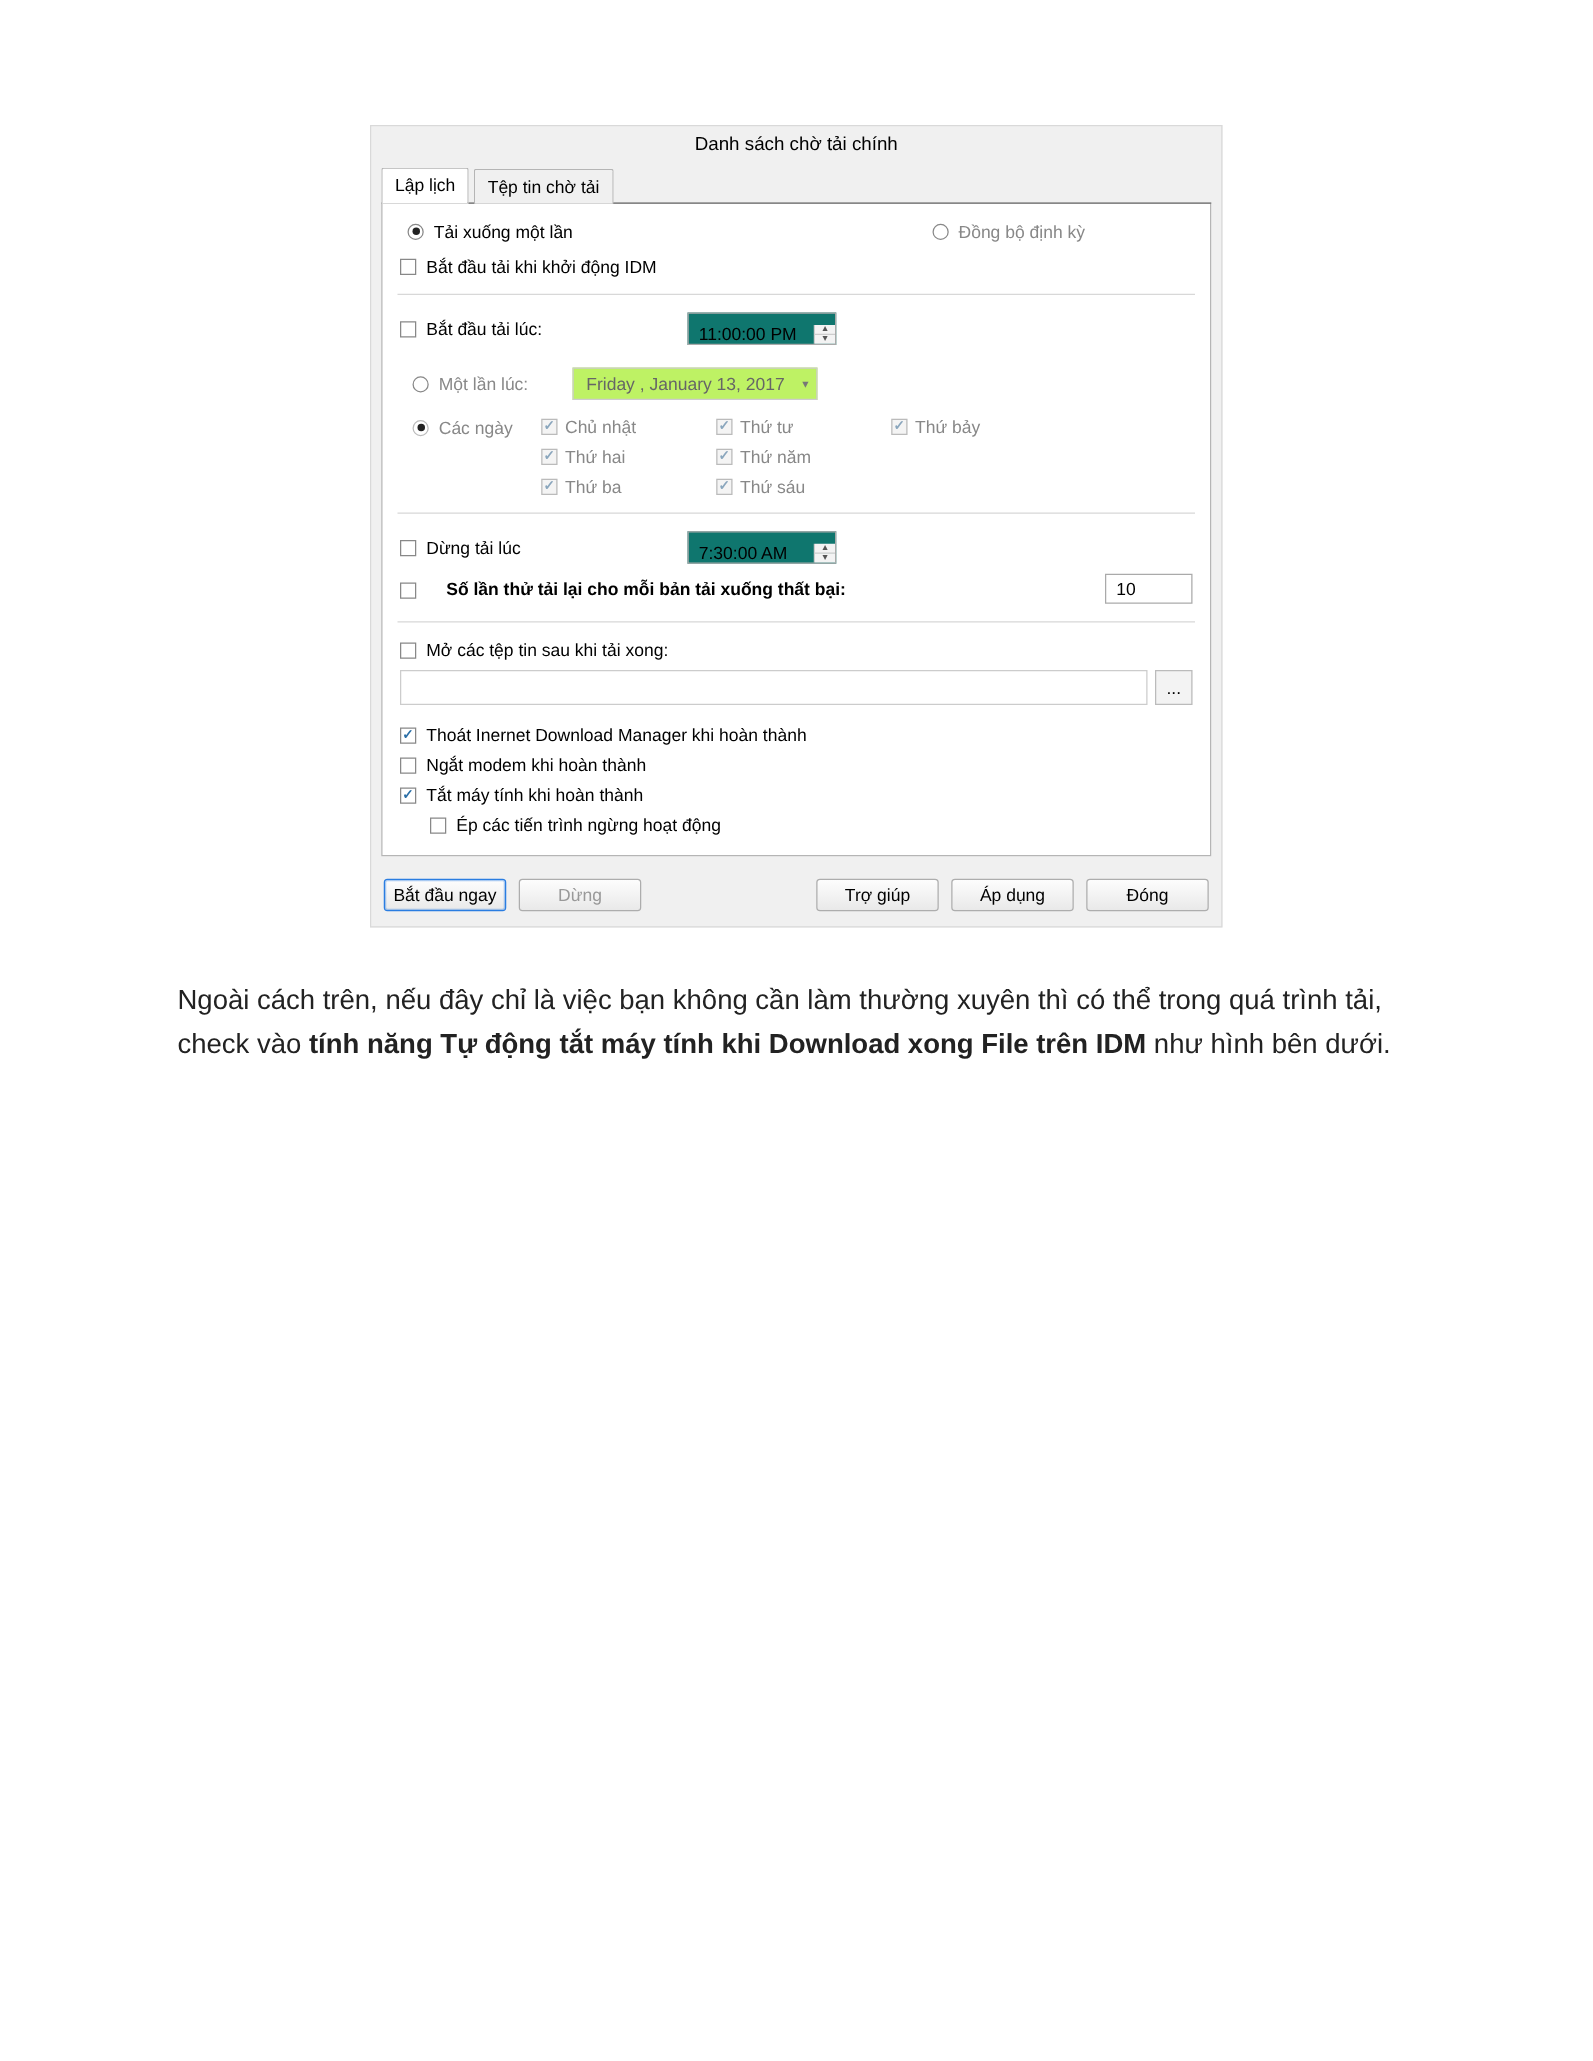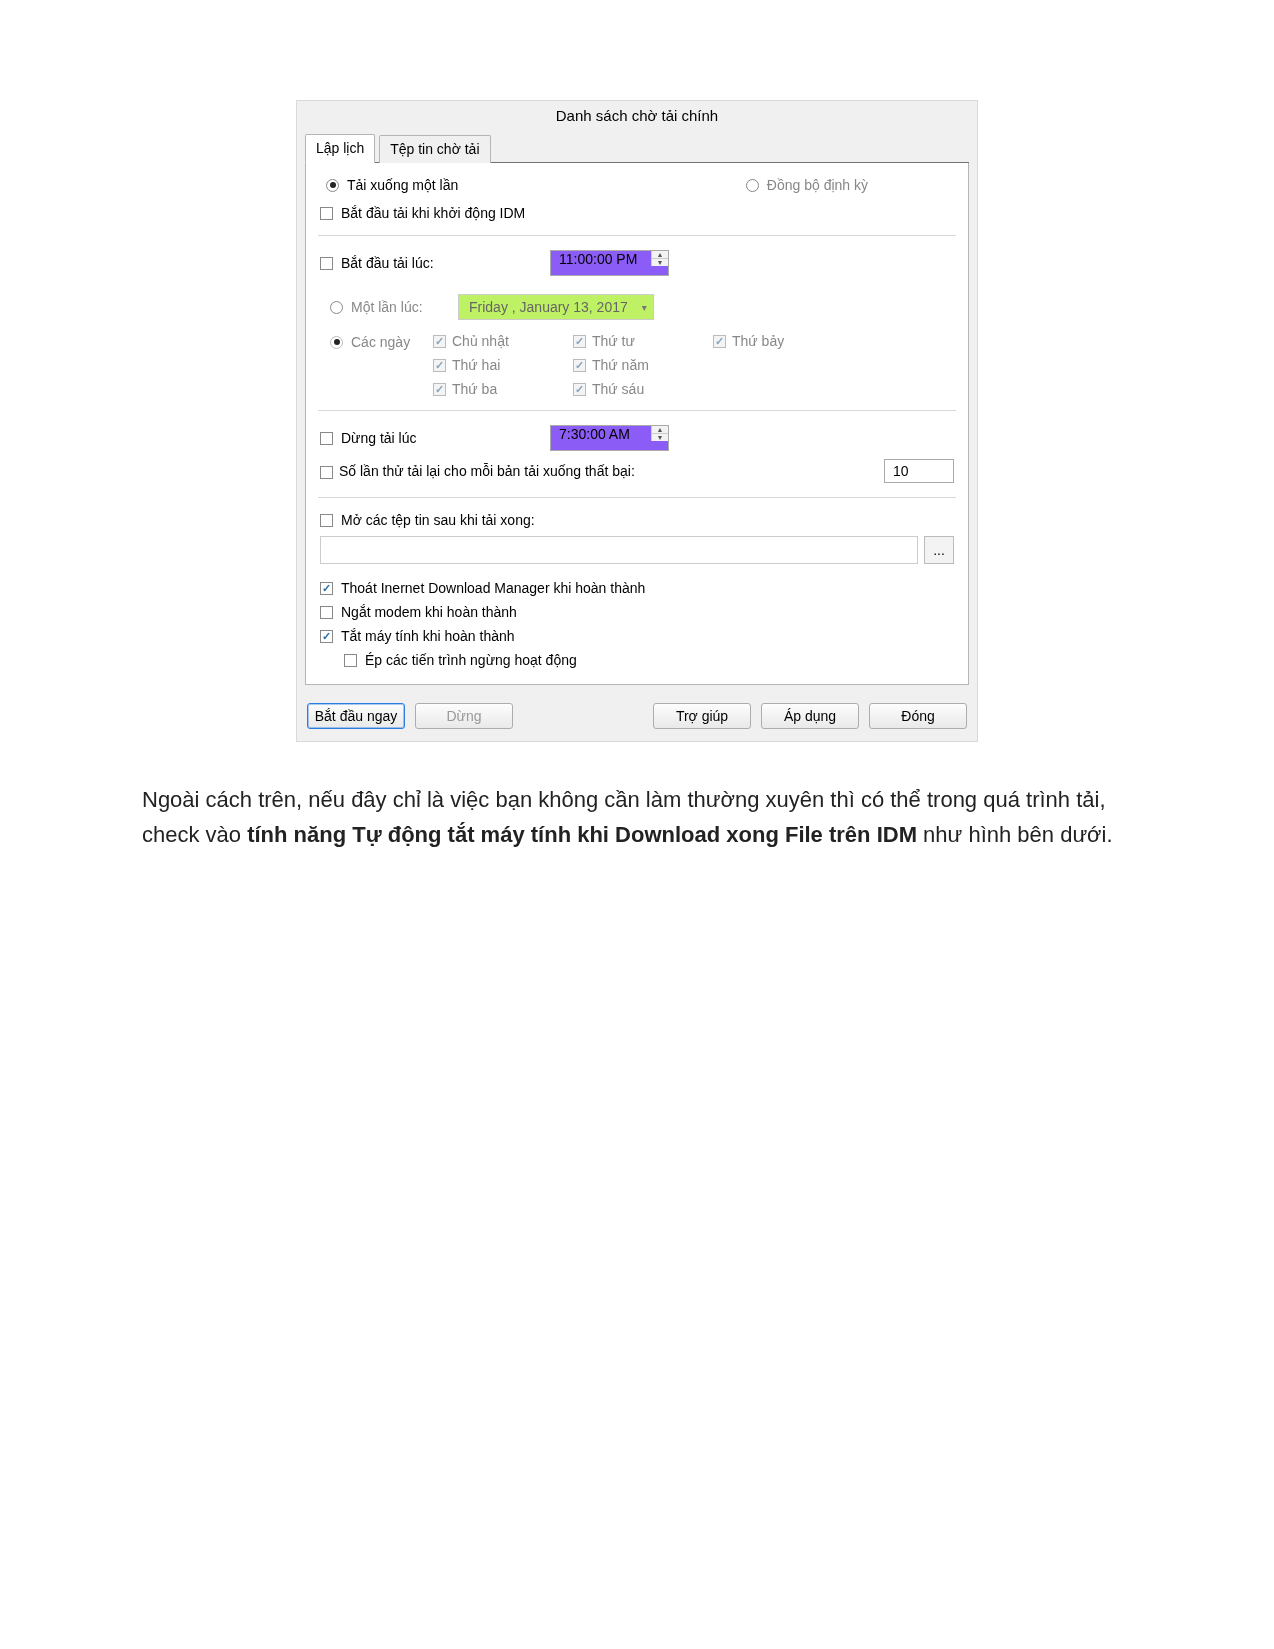--- a/index.html
+++ b/index.html
@@ -110,10 +110,10 @@
   }
   .spinner {
     display: inline-flex;
-    align-items: flex-start;
+    align-items: flex-end;
     border: 1px solid #aaa;
     height: 24px;
-    background: #8b5cf6;
+    background: #0f766e;
   }
   .spinner .value {
     padding: 0 8px;

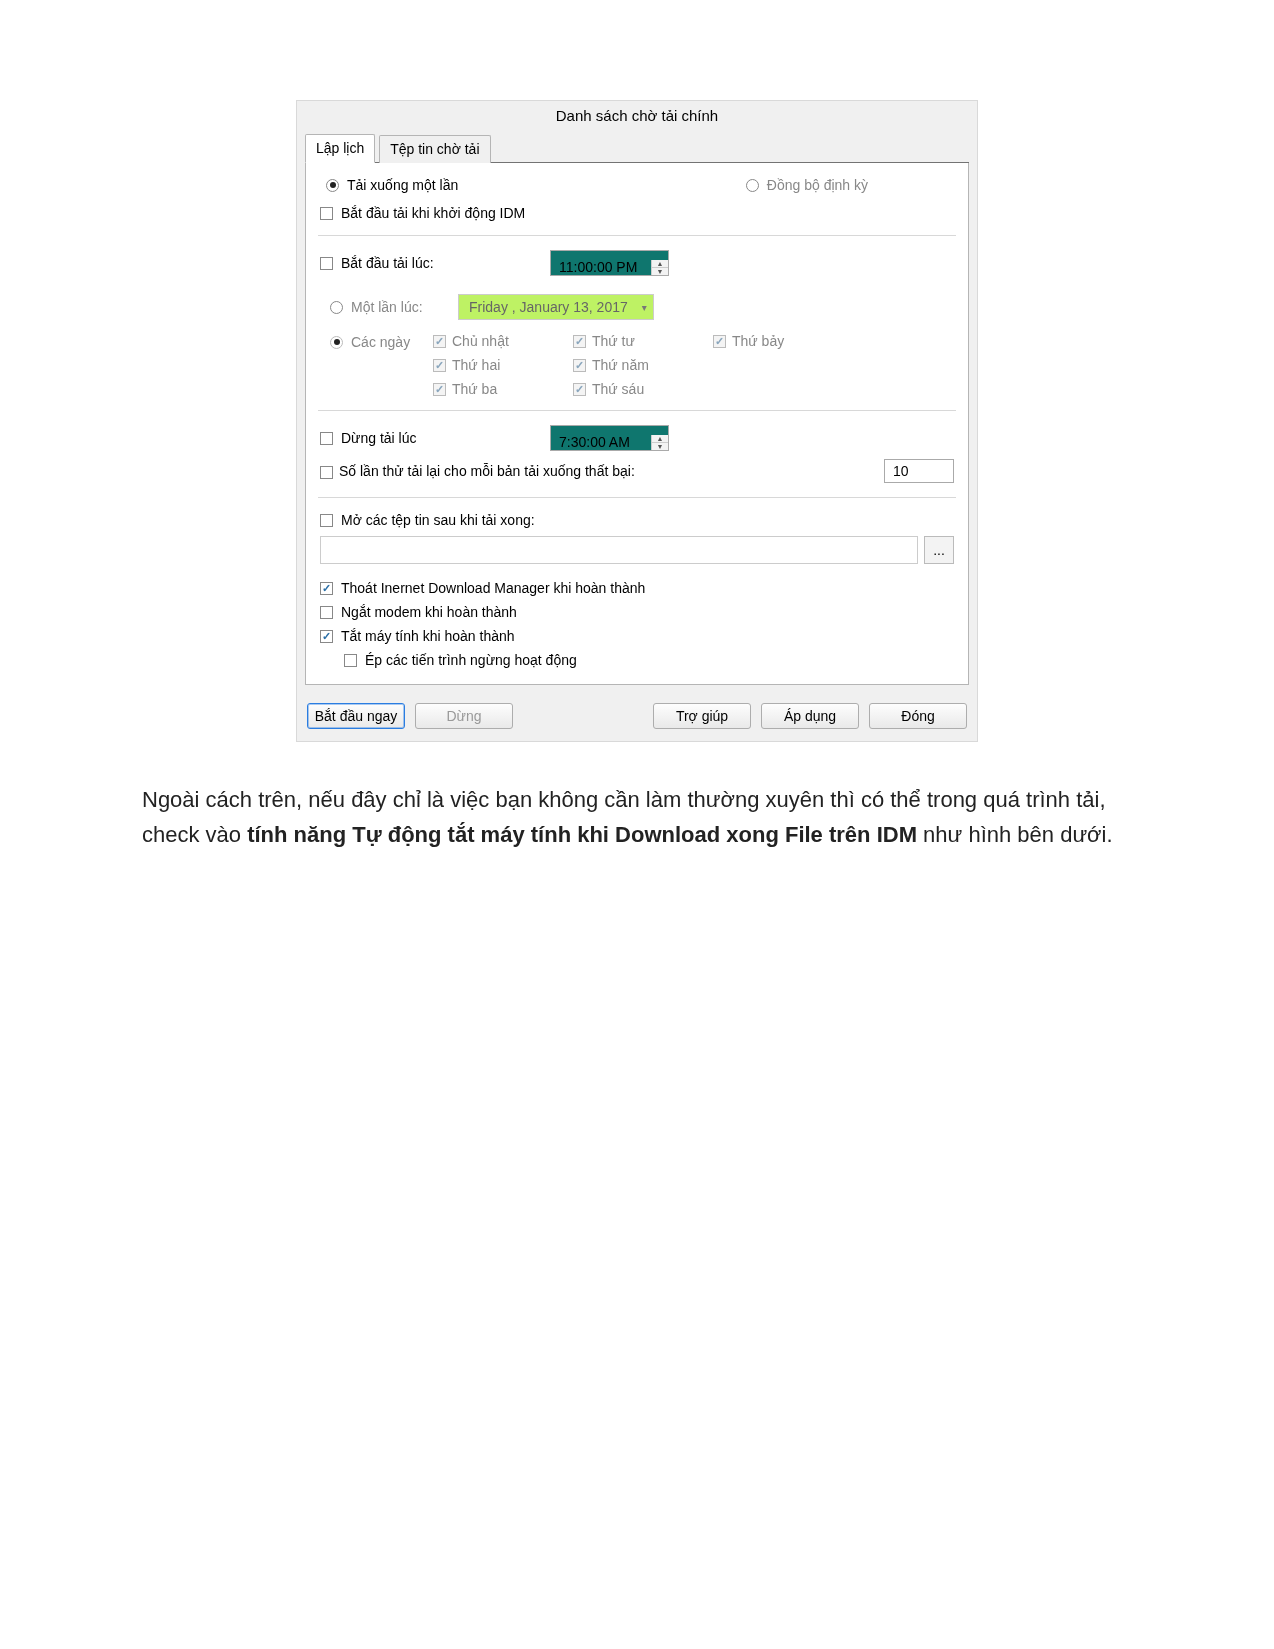--- a/index.html
+++ b/index.html
@@ -366,7 +366,7 @@
       </div>
 
       <div class="row" style="gap:20px;">
-        <span style="display:inline-flex; align-items:flex-end; gap:6px;">
+        <span style="display:inline-flex; align-items:flex-end; gap:24px;font-weight:bold;">
           <span class="checkbox"></span>
           <span>Số lần thử tải lại cho mỗi bản tải xuống thất bại:</span>
         </span>

